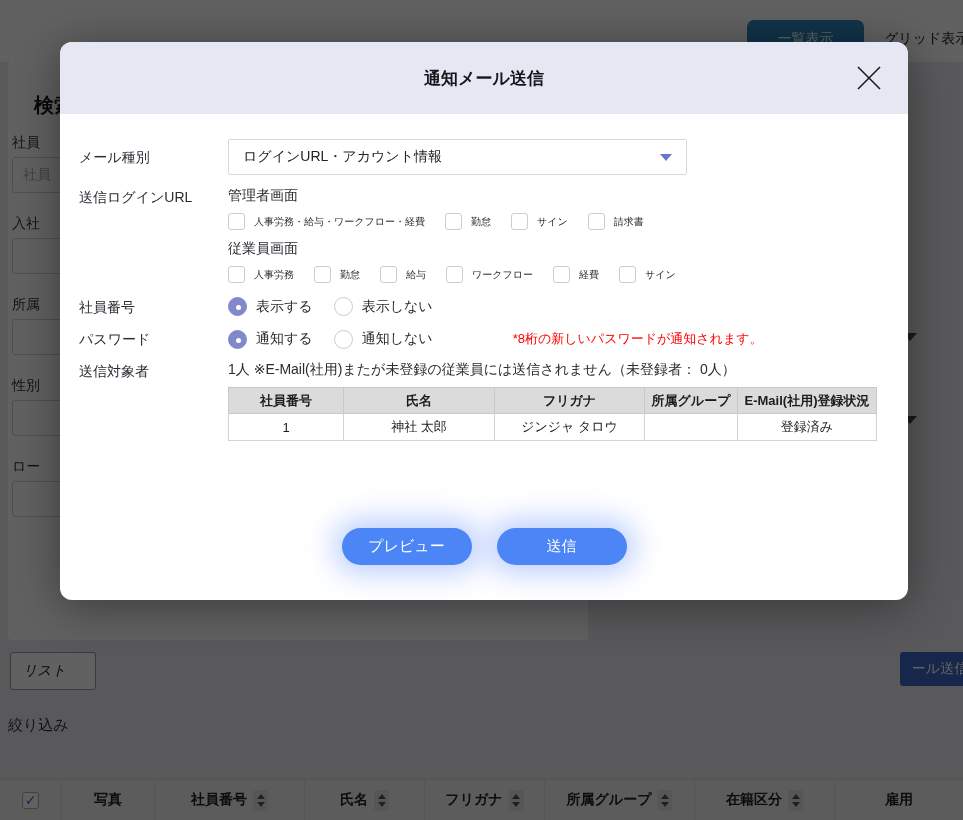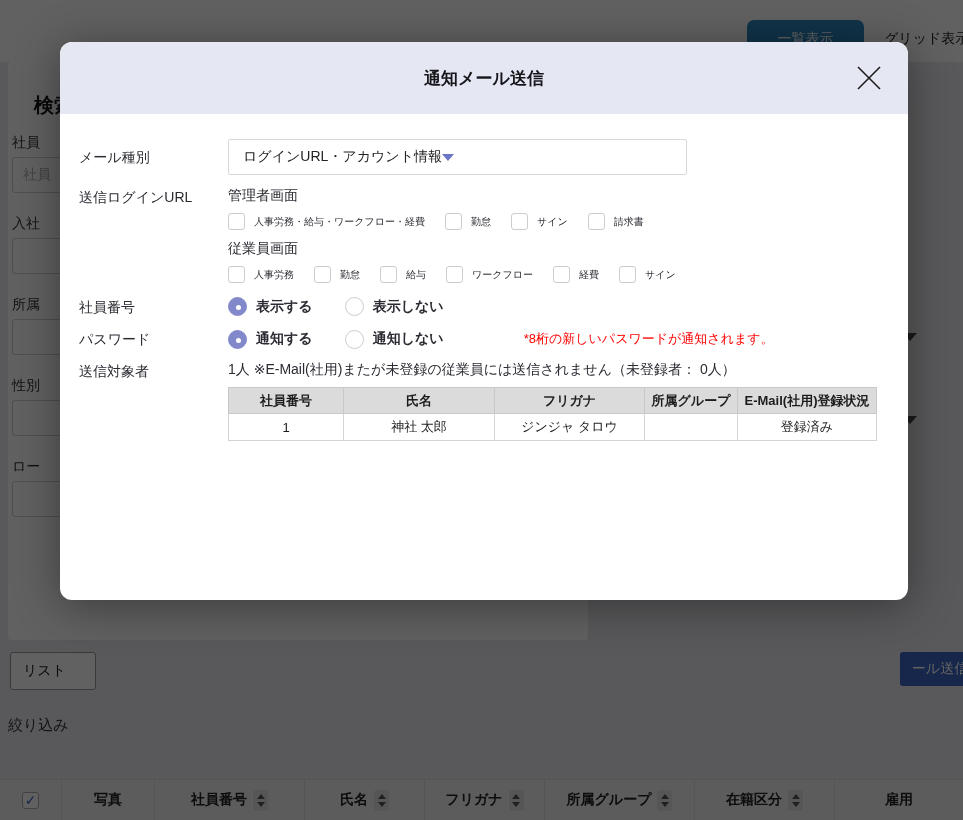--- a/index.html
+++ b/index.html
@@ -58,7 +58,7 @@
   .row-label.pt8 { padding-top:8px; }
   .row-content { flex:1; }
   .select-box { width:459px; height:36px; border:1px solid #D8D8DC; border-radius:2px; background:#fff;
-    display:flex; align-items:center; padding:0 14px; font-size:14px; cursor:pointer; }
+    display:flex; align-items:center; justify-content:space-between; padding:0 14px; font-size:14px; cursor:pointer; }
   .select-arrow { width:0; height:0; border-left:6px solid transparent; border-right:6px solid transparent;
     border-top:7px solid #6B76C6; }
   .row-login { margin-bottom:4px; }

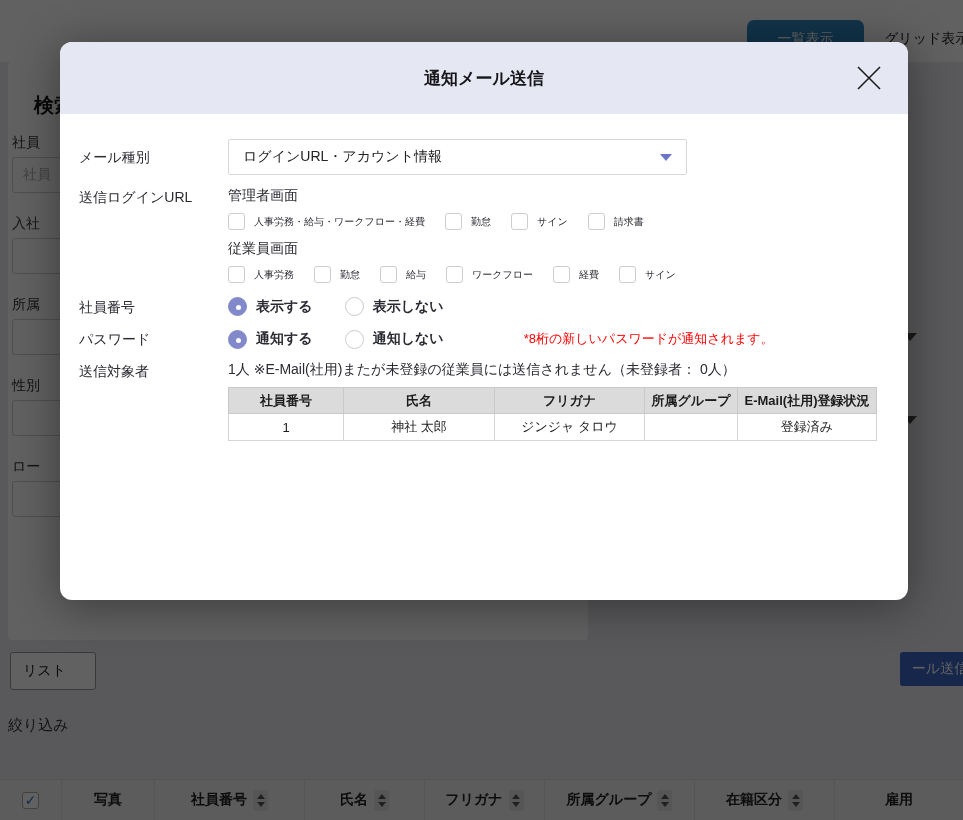--- a/index.html
+++ b/index.html
@@ -66,7 +66,7 @@
   .cb-row { display:flex; gap:20px; align-items:center; margin-bottom:10px; }
   .cb-item { display:flex; align-items:center; gap:9px; font-size:10px; cursor:pointer; color:#2b2b33; }
   .checkbox { width:17px; height:17px; border:1px solid #CCCCD2; border-radius:3px; background:#fff; flex:none; }
-  .radio-group { display:flex; gap:32px; align-items:center;font-weight:bold; }
+  .radio-group { display:flex; gap:21px; align-items:center; }
   .radio-item { display:flex; align-items:center; gap:9px; font-size:14px; cursor:pointer; color:#2b2b33; }
   .radio { width:19px; height:19px; border-radius:50%; border:1px solid #CCCCD2; background:#fff; position:relative; flex:none; }
   .radio.sel { background:#8189CB; border-color:#8189CB; }

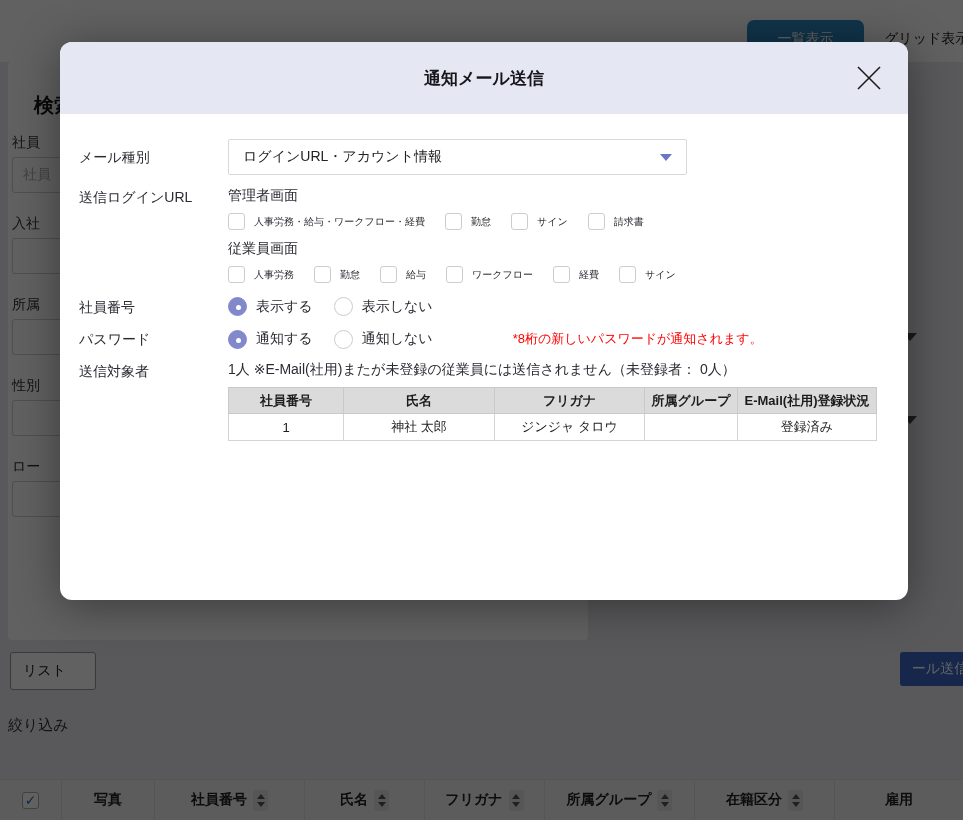--- a/index.html
+++ b/index.html
@@ -310,6 +310,10 @@
 
   </div>
 
+  <div class="modal-footer">
+    <button class="btn-primary">プレビュー</button>
+    <button class="btn-primary">送信</button>
+  </div>
 </div>
 
 </body></html>

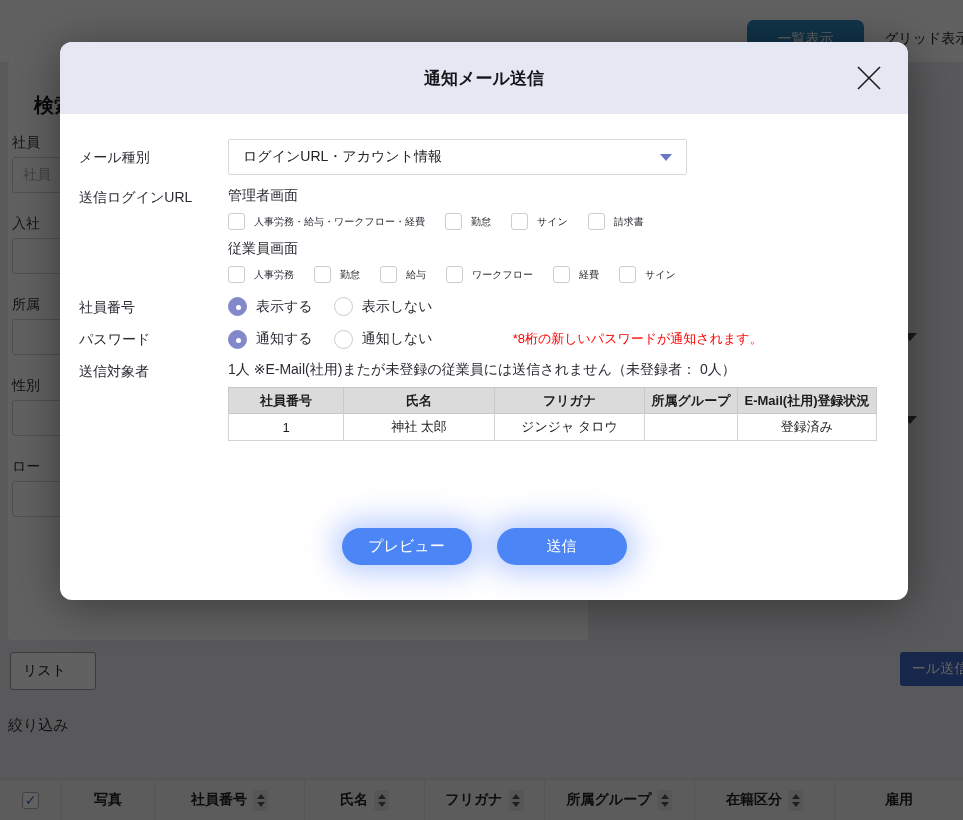--- a/index.html
+++ b/index.html
@@ -26,7 +26,7 @@
     border-left:7px solid transparent; border-right:7px solid transparent; border-top:8px solid #444; }
   .bg-listbox { position:absolute; left:10px; top:652px; width:86px; height:38px; z-index:1;
     border:1px solid #999; border-radius:3px; background:#fff; display:flex; align-items:center;
-    padding:0 12px; font-size:14px; color:#222; }
+    padding:0 12px; font-size:14px; color:#222;font-style:italic; }
   .bg-filter { position:absolute; left:8px; top:716px; font-size:15px; color:#333; z-index:1; }
   .bg-sendmail { position:absolute; left:900px; top:652px; width:80px; height:34px; z-index:1;
     background:#3B66C4; color:#fff; border:none; border-radius:3px; font-size:14px;

